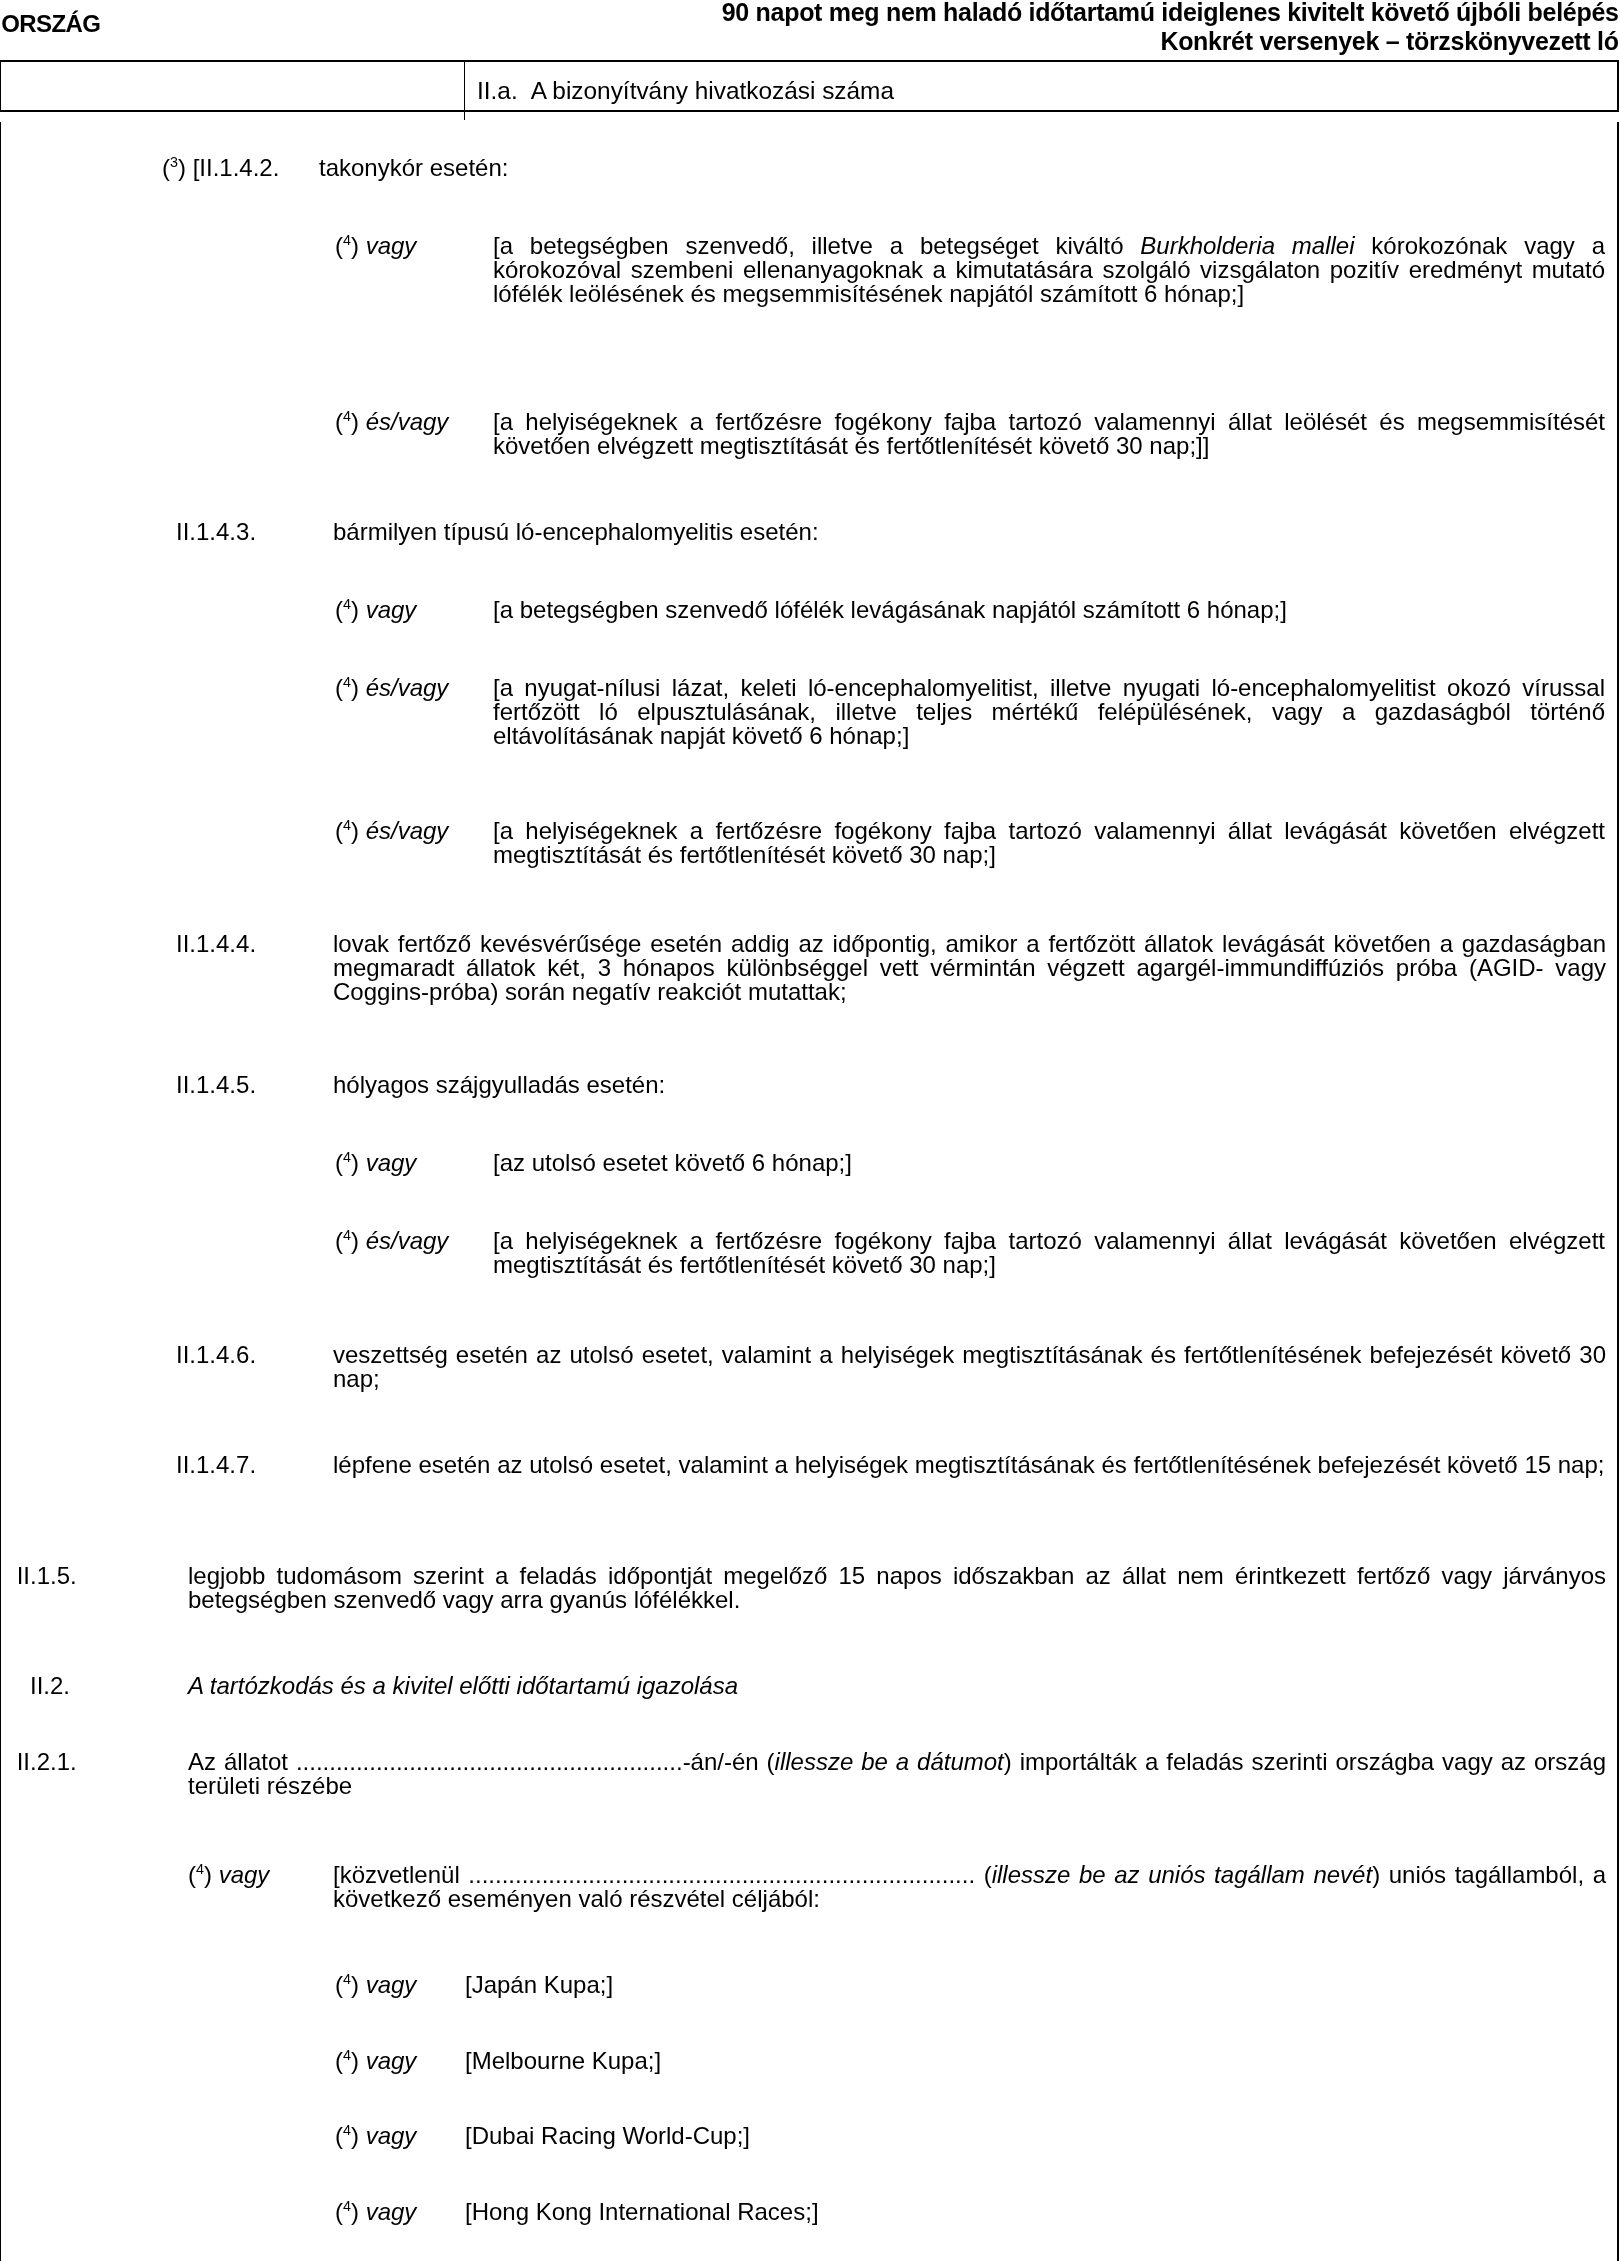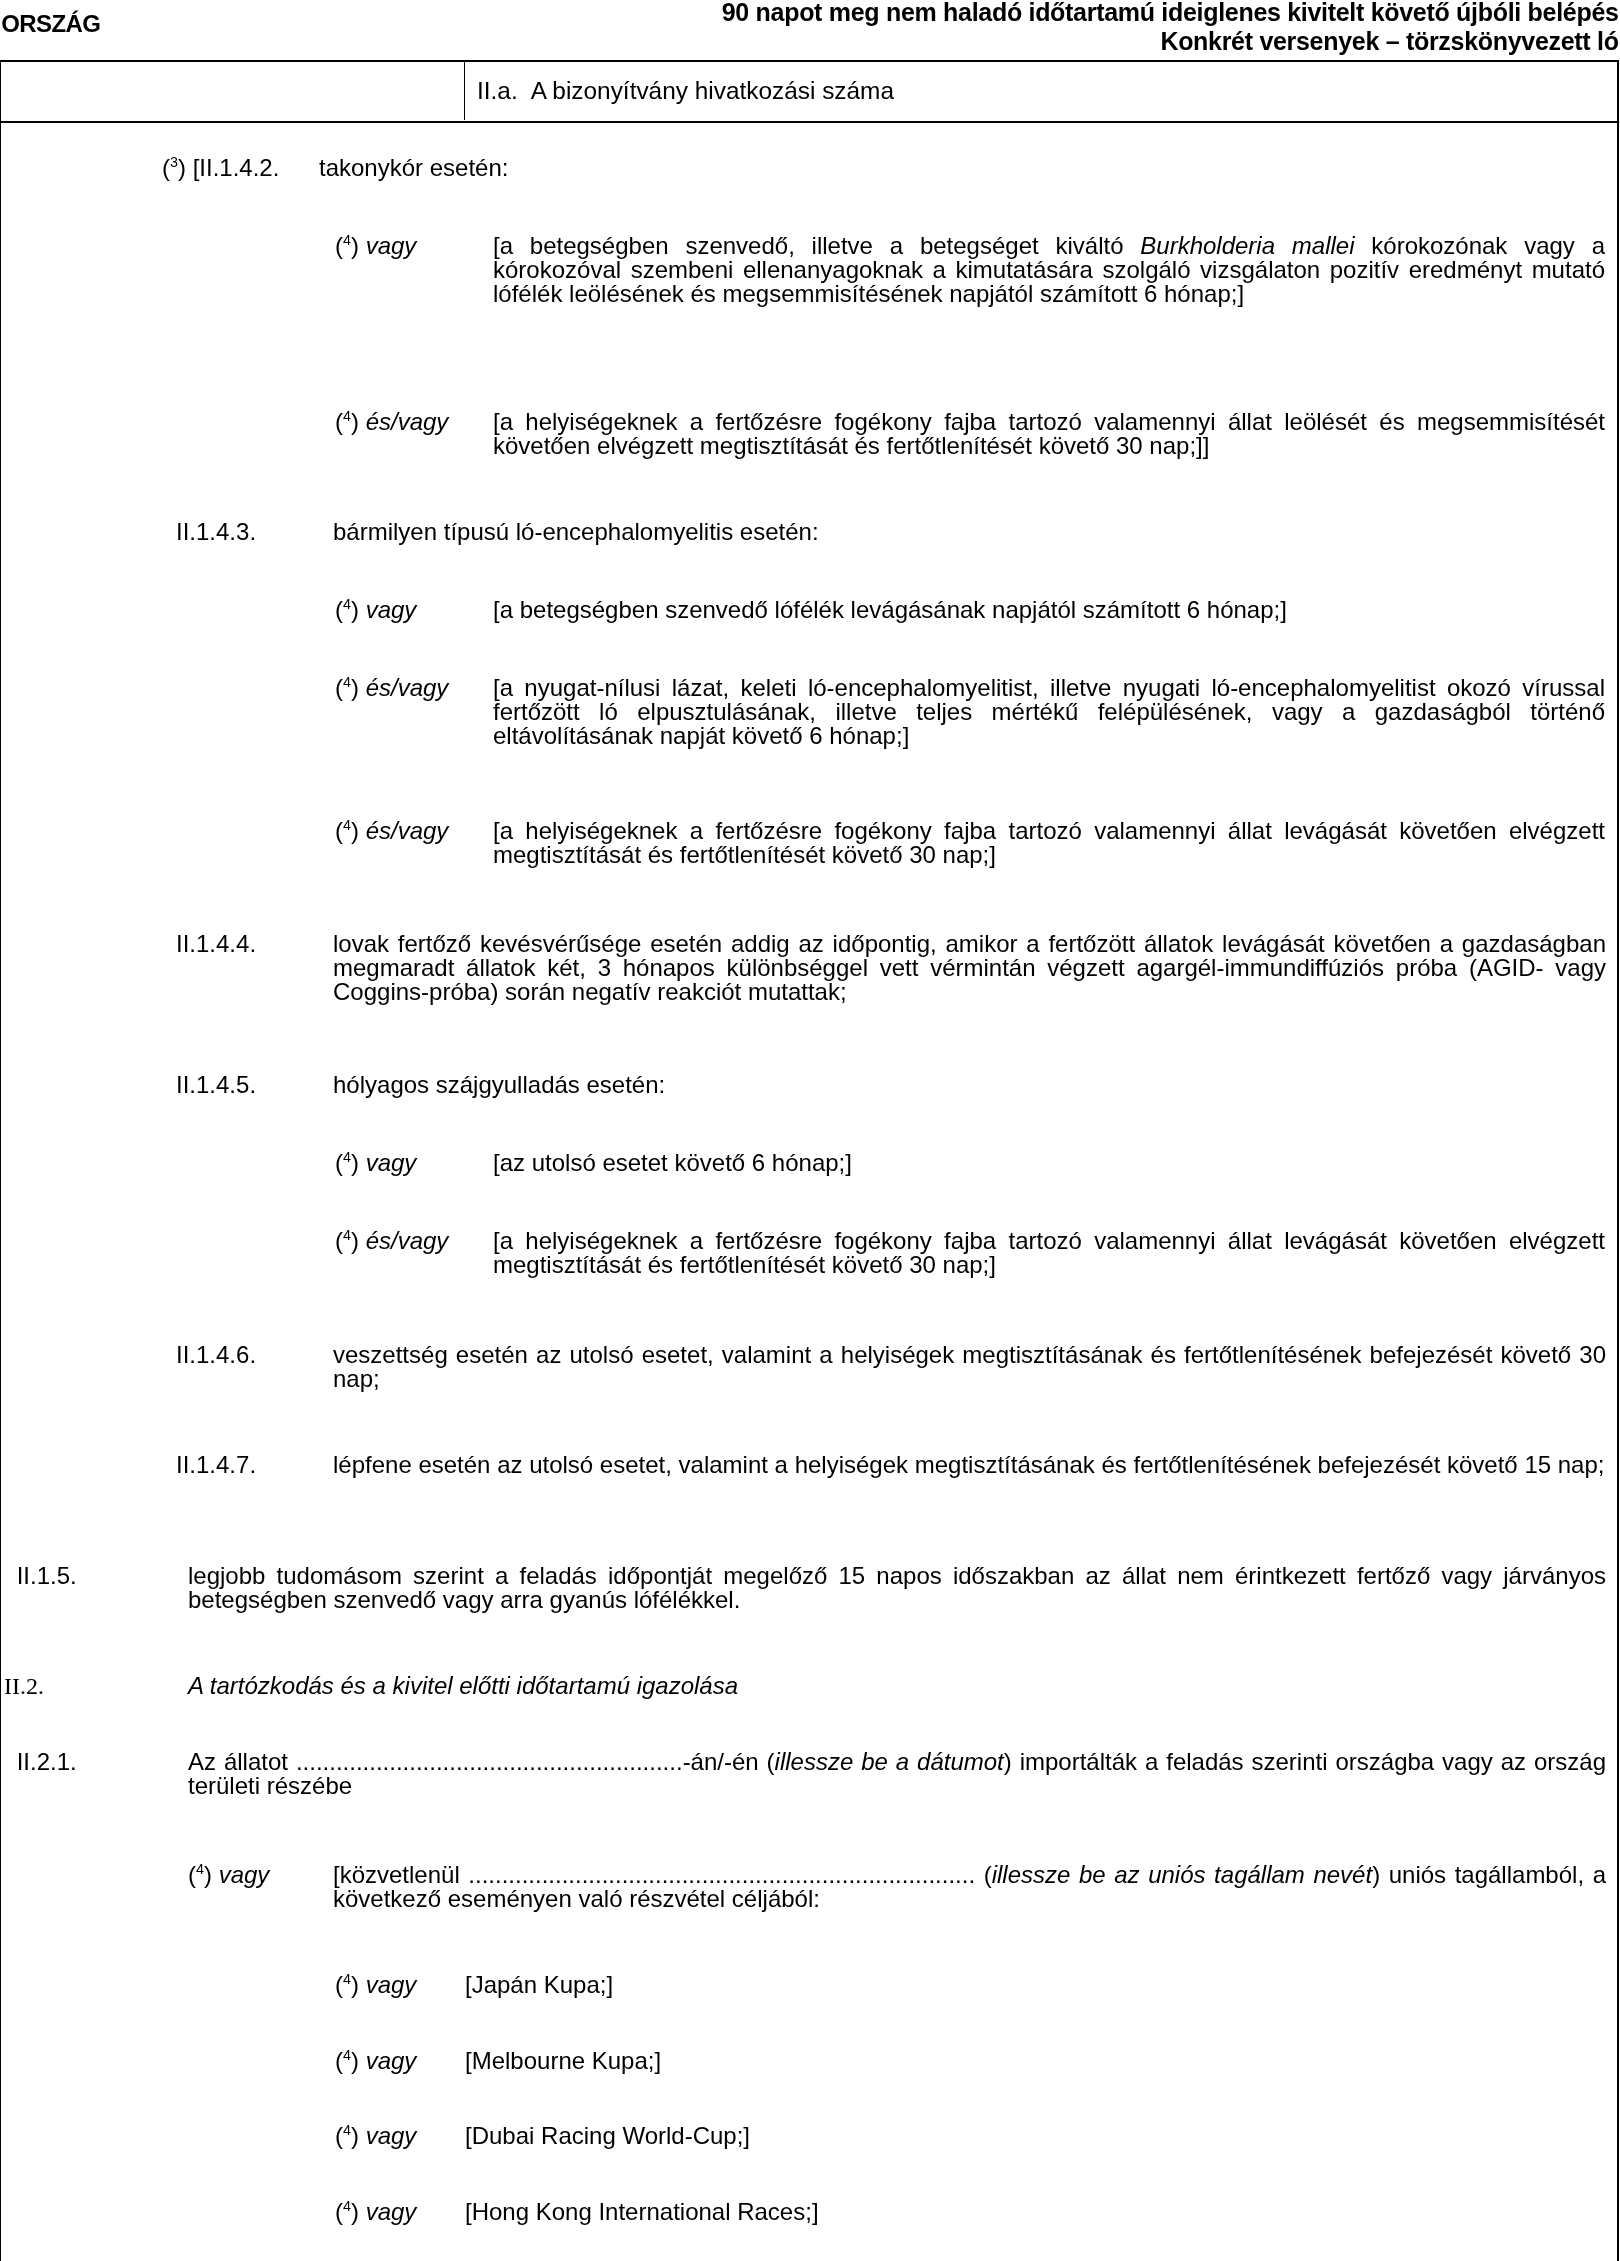--- a/index.html
+++ b/index.html
@@ -9,7 +9,7 @@
   .hdr-title { position:absolute; right:2.4px; font-weight:bold; font-size:25px; text-align:right; white-space:nowrap; letter-spacing:-0.3px; }
   .hdr-title.l1 { top:-2.4px; }
   .hdr-title.l2 { top:27.4px; }
-  .ref-table { position:absolute; left:0; top:60px; width:1619px; height:63px;
+  .ref-table { position:absolute; left:0; top:60px; width:1619px; height:52px;
                border-top:2.4px solid #000; border-bottom:2.4px solid #000; border-left:1.8px solid #000; border-right:2.4px solid #000; box-sizing:border-box; }
   .ref-cell { position:absolute; top:0; height:58px; box-sizing:border-box; display:flex; align-items:center; font-size:24.4px; }
   .ref-cell.c0 { left:0; width:463px; }

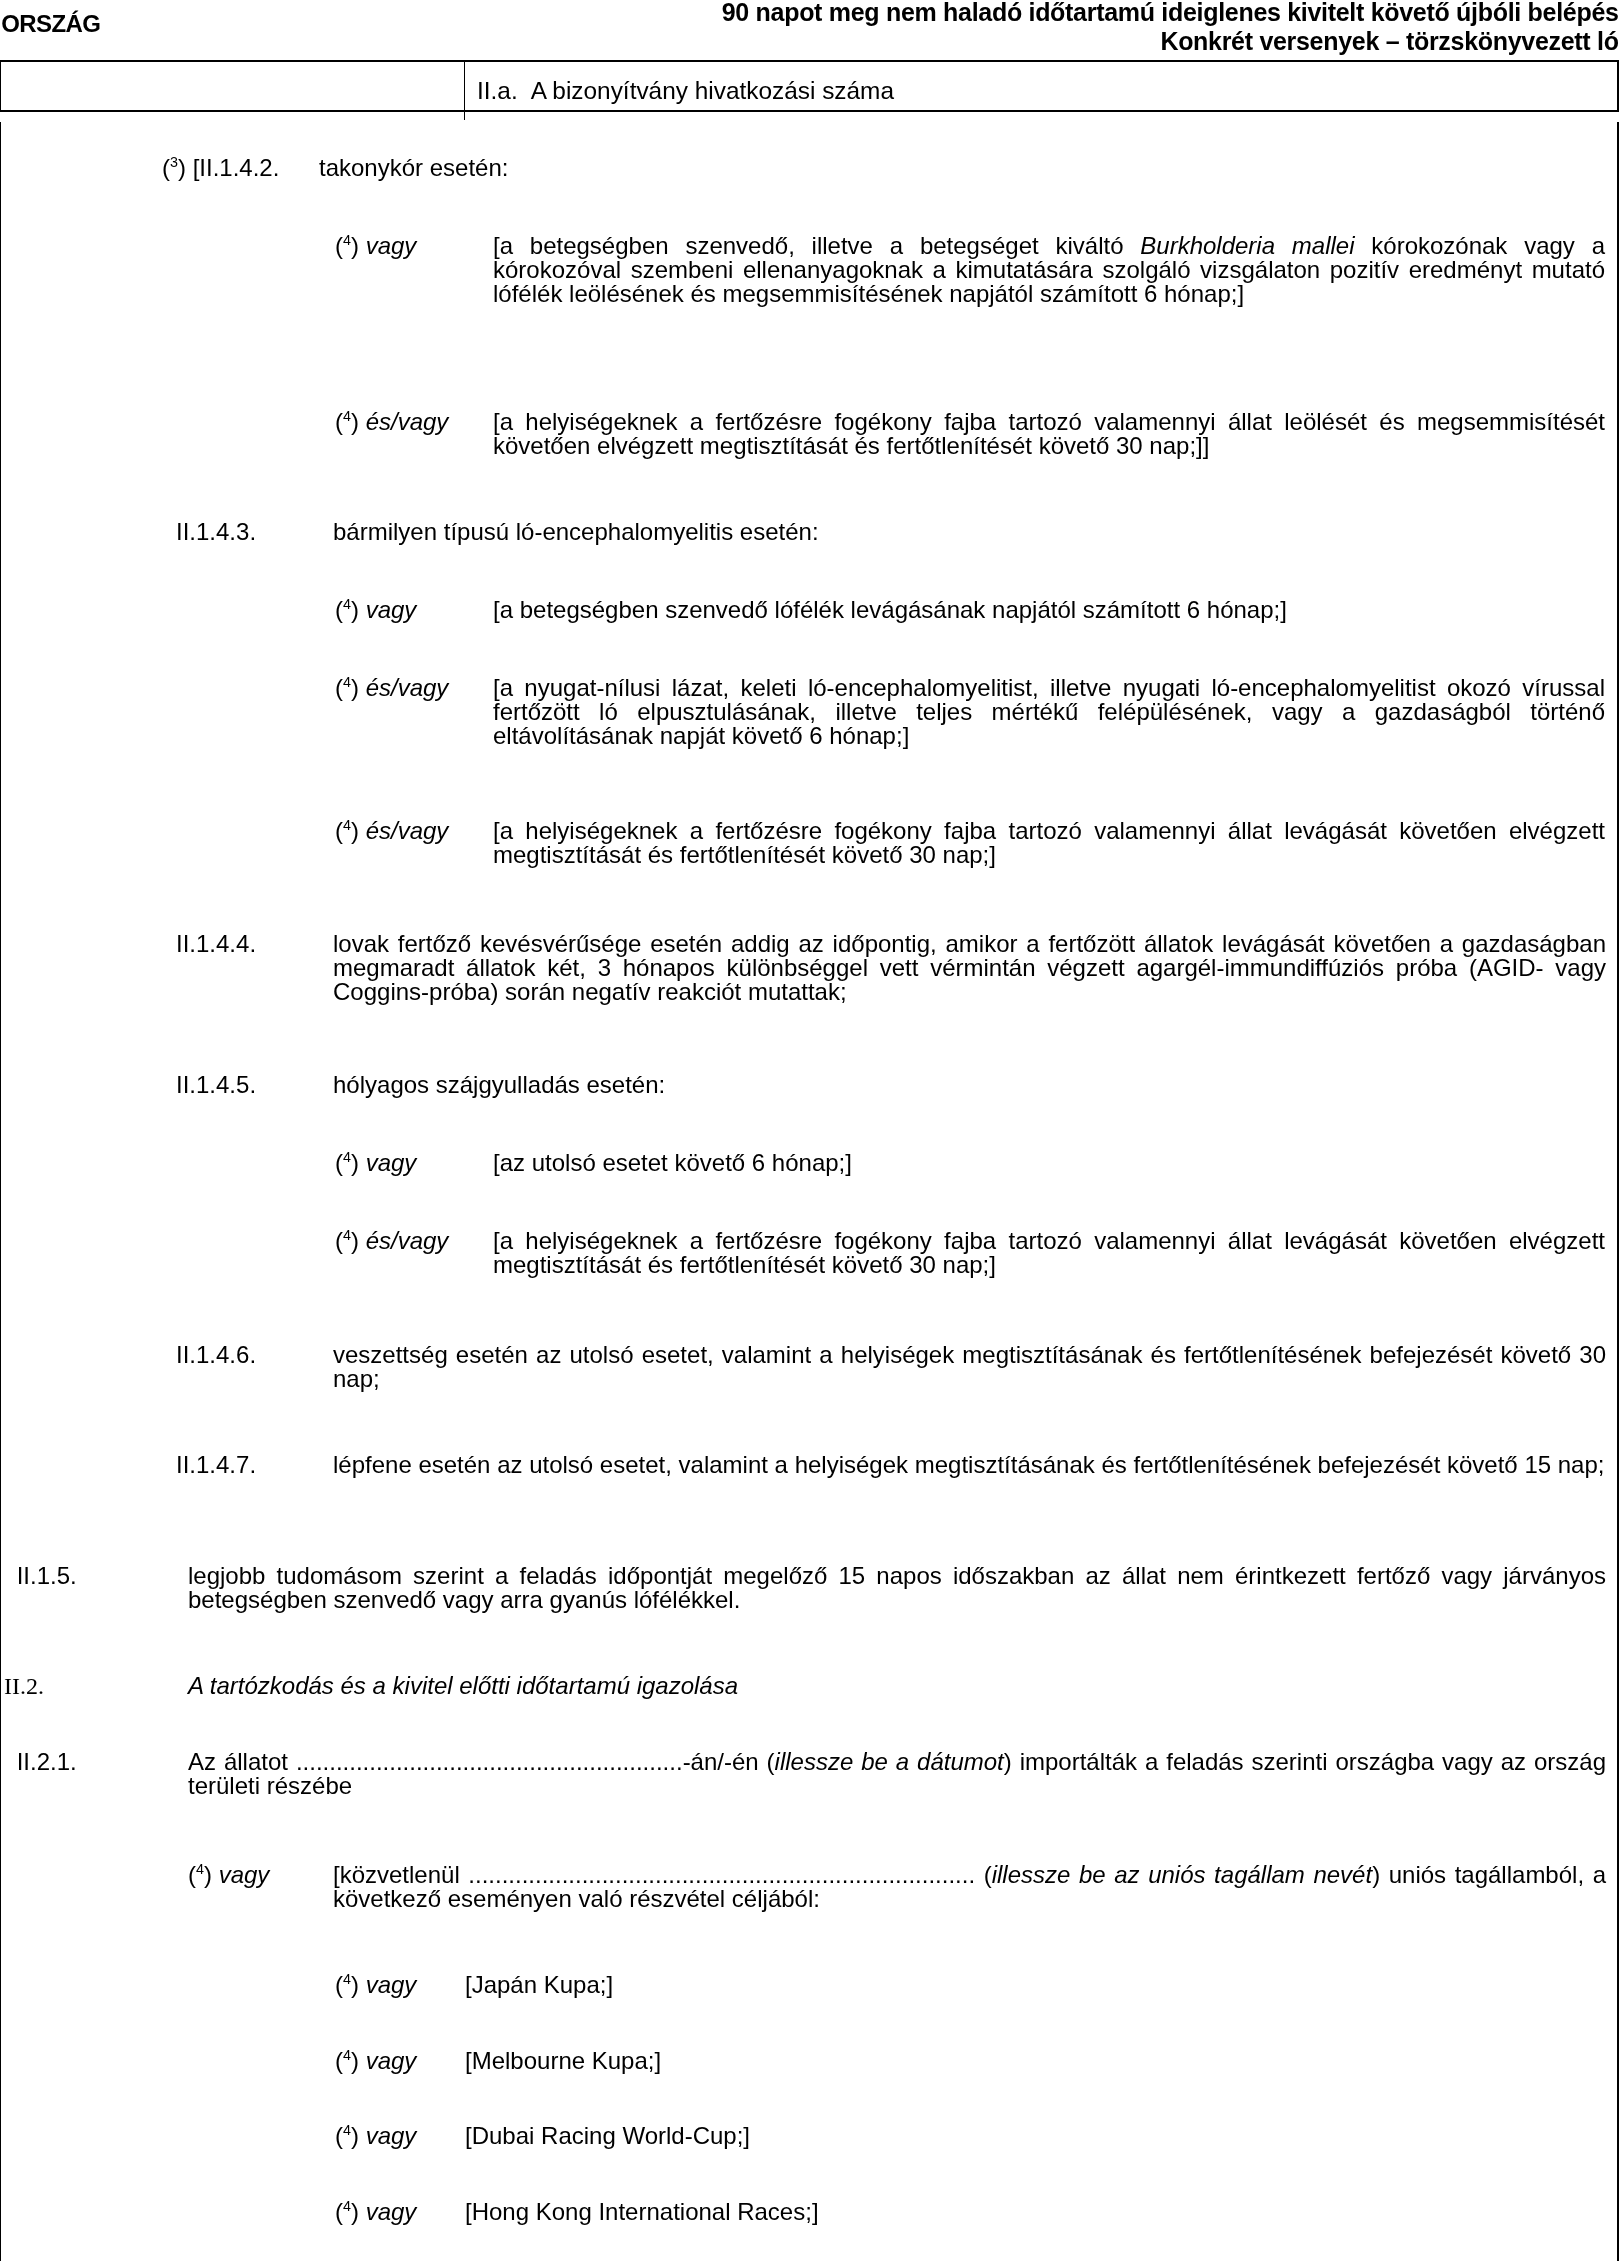--- a/index.html
+++ b/index.html
@@ -107,7 +107,7 @@
 </div>
 
 <div class="row" style="top:1674px; left:0; width:1619px;">
-  <span class="lbl" style="left:4px;font-family:Liberation Serif, serif;">II.2.</span>
+  <span class="lbl" style="left:30px;">II.2.</span>
   <i class="lbl" style="left:188px;">A tartózkodás és a kivitel előtti időtartamú igazolása</i>
 </div>
 

